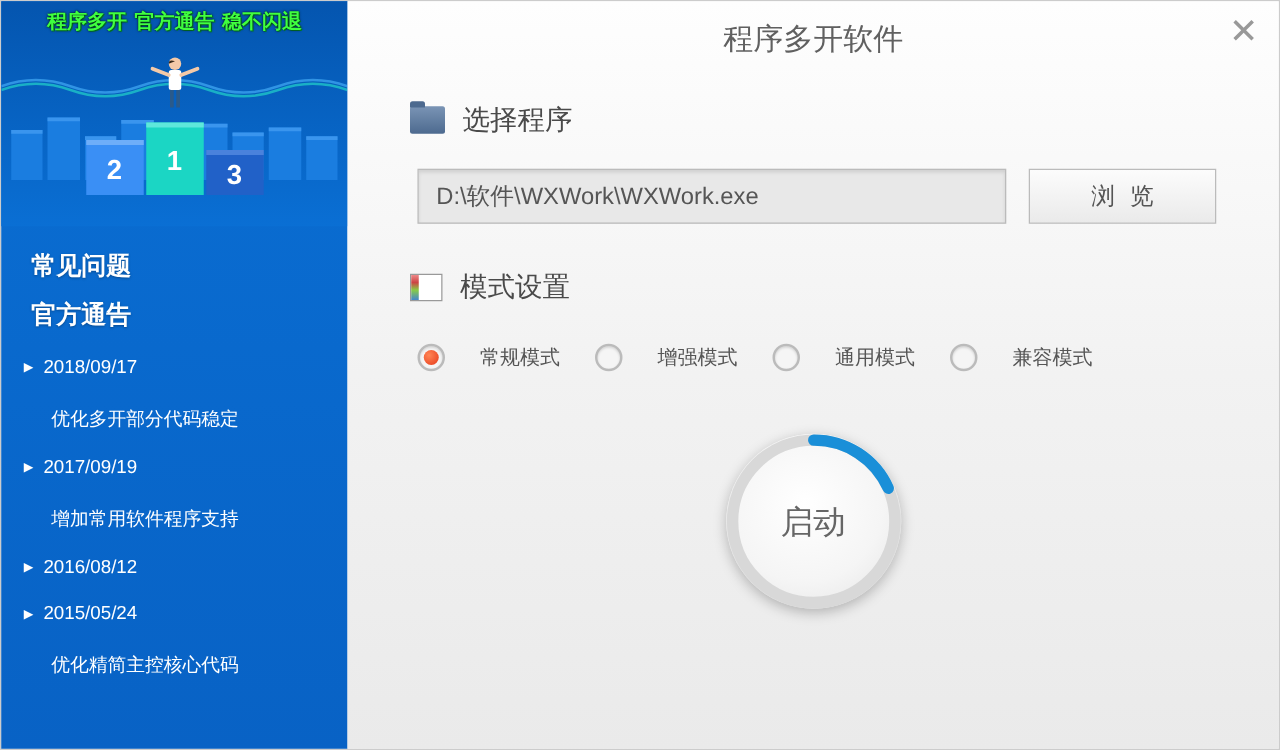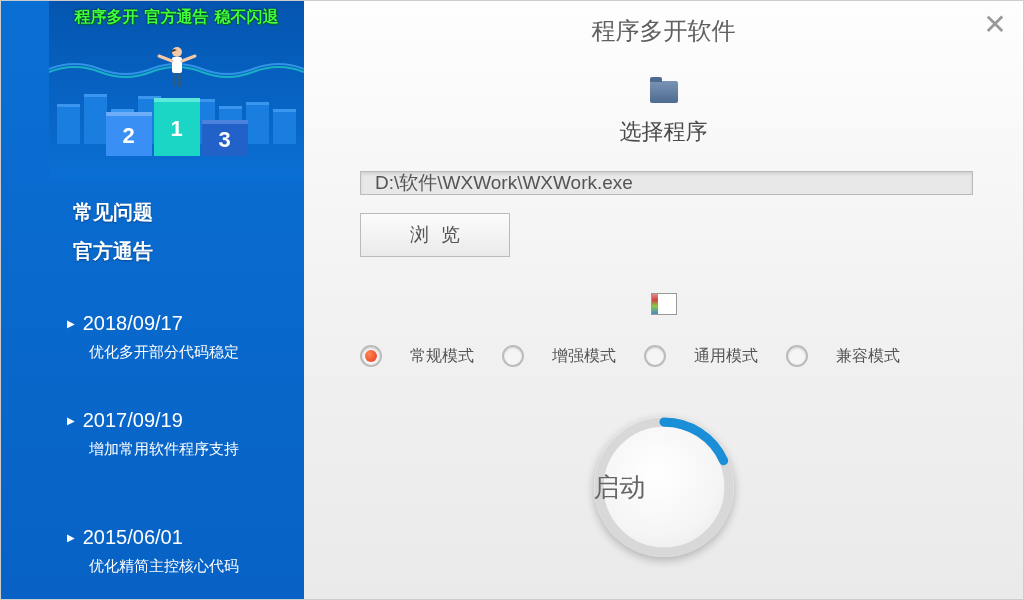--- a/index.html
+++ b/index.html
@@ -17,12 +17,11 @@
       border: 1px solid #ccc;
     }
     .sidebar {
-      width: 303px;
+      width: 277px;
       height: 100%;
       background: linear-gradient(180deg, #0a6fd4 0%, #0862c5 100%);
       color: #fff;
       position: relative;
-      padding-left: 48px;
     }
     .banner {
       height: 180px;

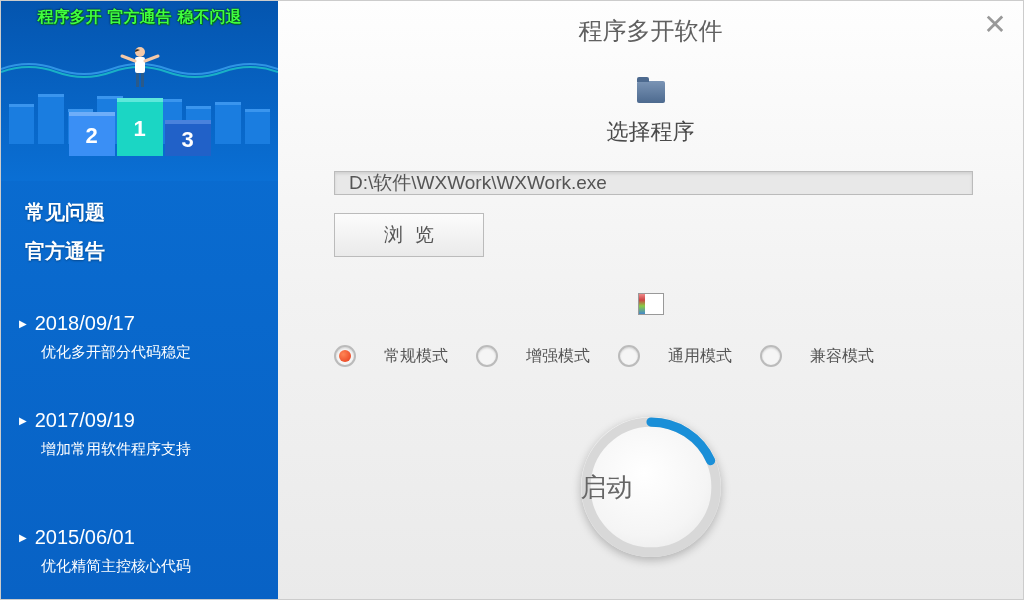--- a/index.html
+++ b/index.html
@@ -175,7 +175,6 @@
       align-items: center;
       gap: 14px;
       margin-bottom: 24px;
-      flex-direction: column;
     }
     .section-label {
       font-size: 22px;

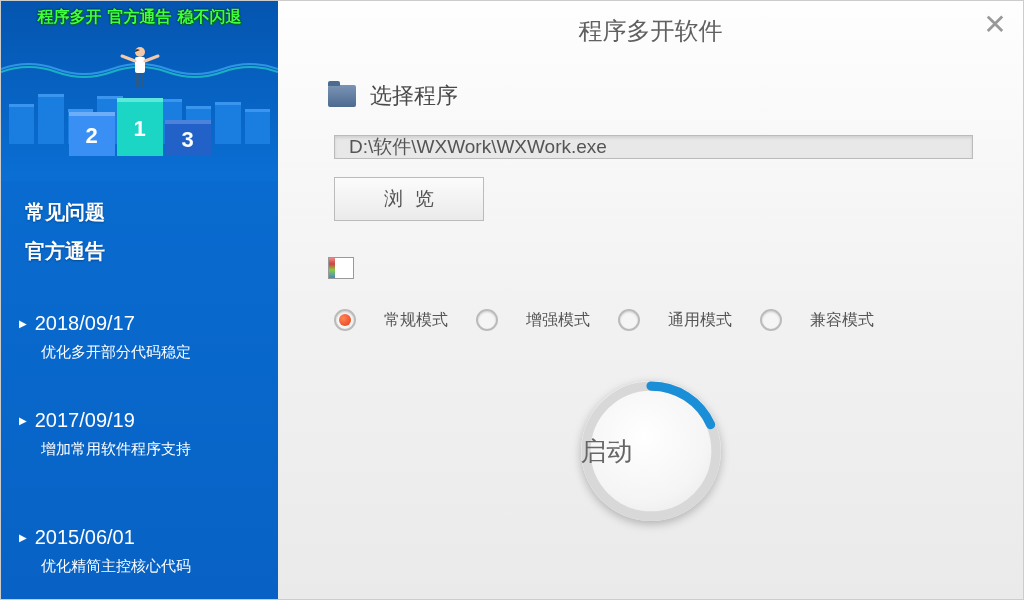--- a/index.html
+++ b/index.html
@@ -217,7 +217,6 @@
       gap: 18px;
       margin-bottom: 36px;
       padding-left: 6px;
-      flex-direction: column;
     }
     .path-input {
       flex: 1;

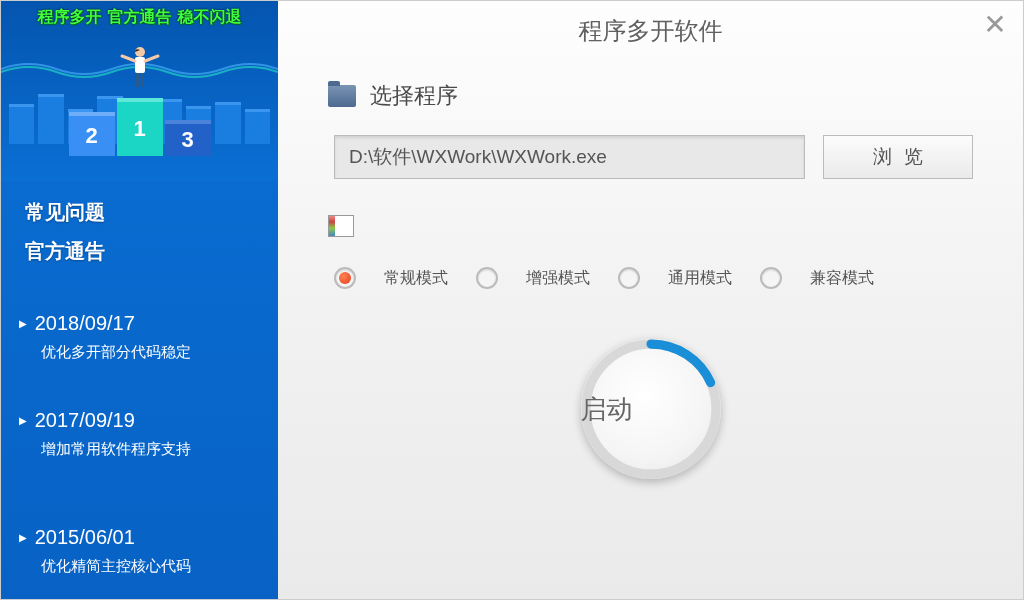--- a/index.html
+++ b/index.html
@@ -386,6 +386,7 @@
       </div>
       <div class="section-row">
         <div class="settings-icon"></div>
+        <div class="section-label">模式设置</div>
       </div>
       <div class="radio-row">
         <div class="radio-option">

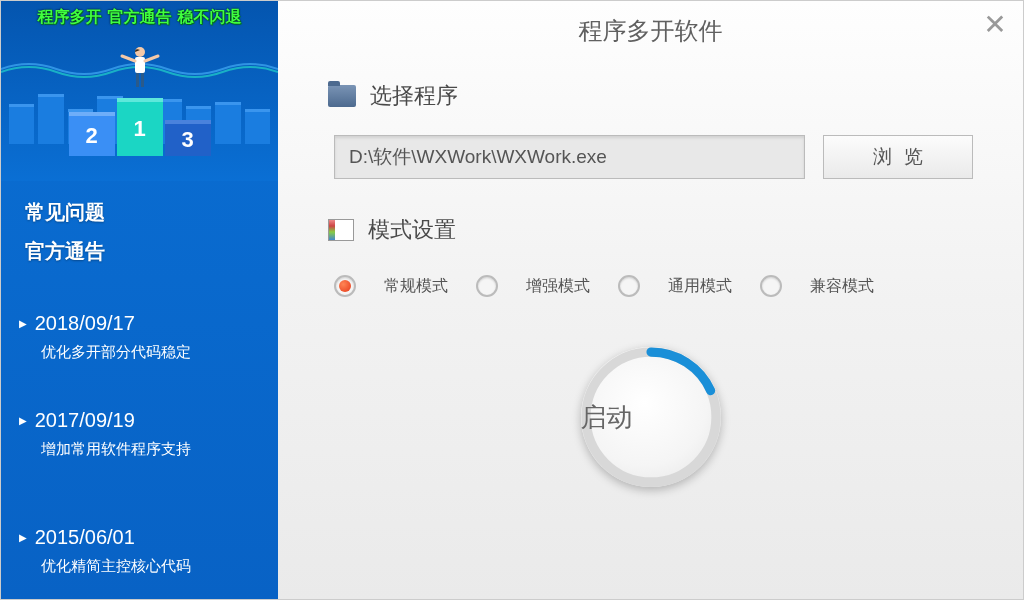--- a/index.html
+++ b/index.html
@@ -120,10 +120,9 @@
       display: flex;
       align-items: center;
       gap: 8px;
-      font-size: 20px;
+      font-size: 15px;
       color: #fff;
       cursor: pointer;
-      margin-top: 27px;
     }
     .news-date::before {
       content: '▶';

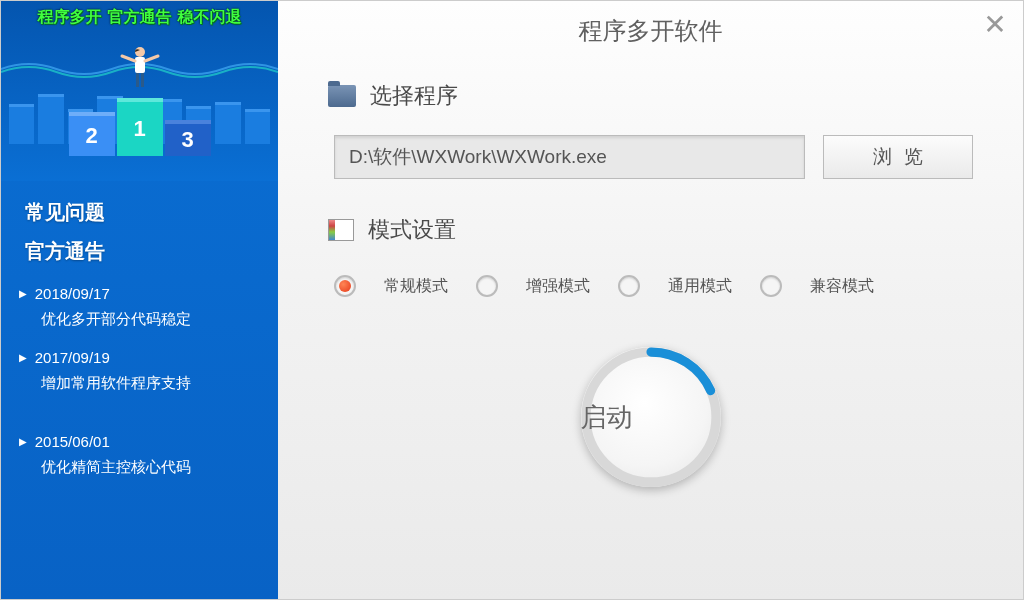--- a/index.html
+++ b/index.html
@@ -134,6 +134,7 @@
       padding-top: 8px;
       font-size: 15px;
       color: #fff;
+      margin-top: 16px;
     }
     .main {
       flex: 1;

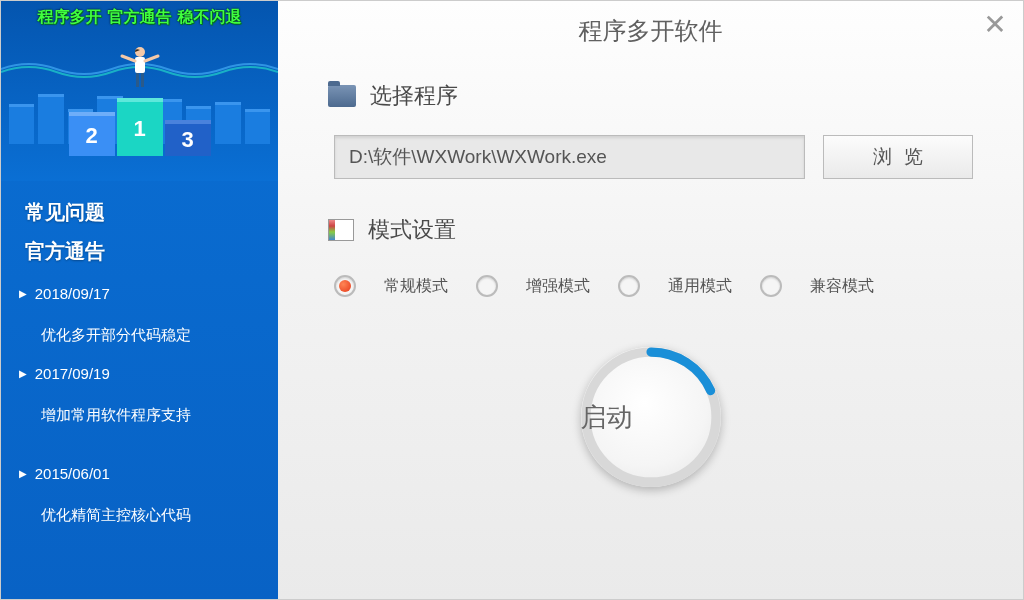--- a/index.html
+++ b/index.html
@@ -287,6 +287,7 @@
       position: relative;
       display: flex;
       align-items: center;
+      justify-content: center;
       cursor: pointer;
       font-family: Liberation Serif, serif;
     }

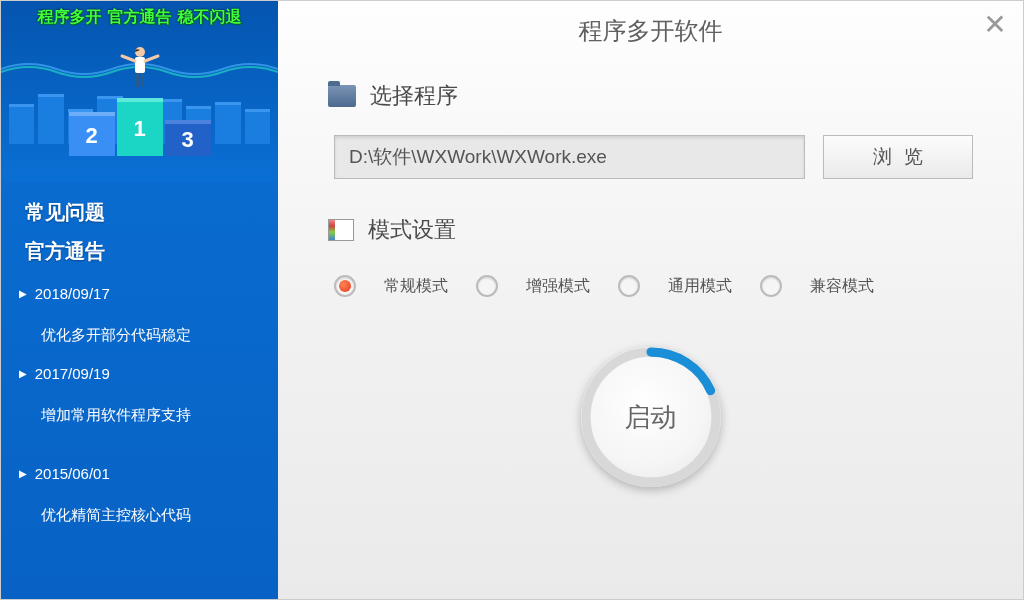--- a/index.html
+++ b/index.html
@@ -362,6 +362,7 @@
           <div class="news-text">增加常用软件程序支持</div>
         </div>
         <div class="news-item">
+          <div class="news-date">2016/08/12</div>
         </div>
         <div class="news-item">
           <div class="news-date">2015/06/01</div>

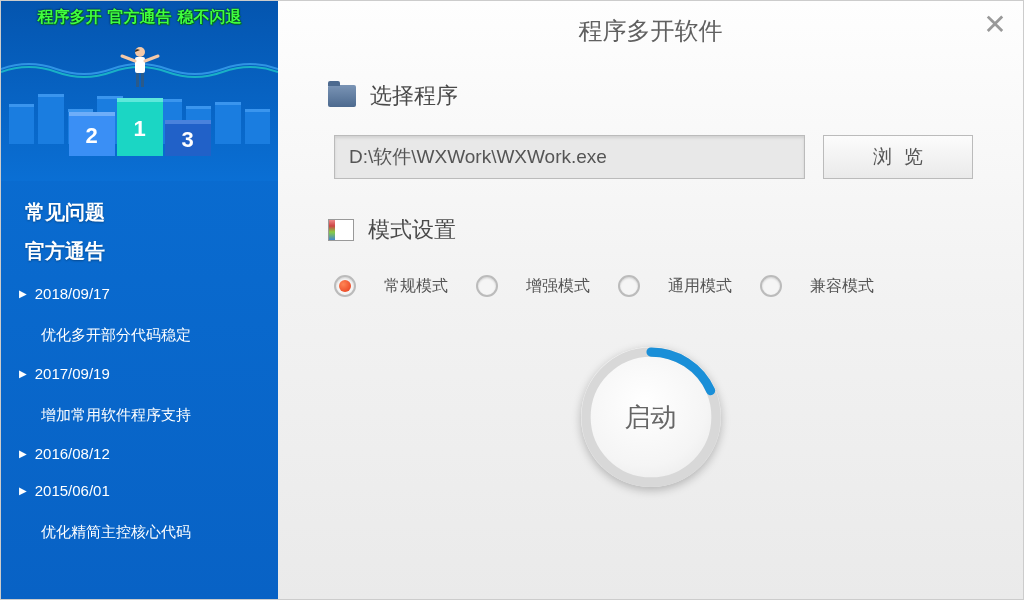--- a/index.html
+++ b/index.html
@@ -365,7 +365,7 @@
           <div class="news-date">2016/08/12</div>
         </div>
         <div class="news-item">
-          <div class="news-date">2015/06/01</div>
+          <div class="news-date">2015/05/24</div>
           <div class="news-text">优化精简主控核心代码</div>
         </div>
       </div>

